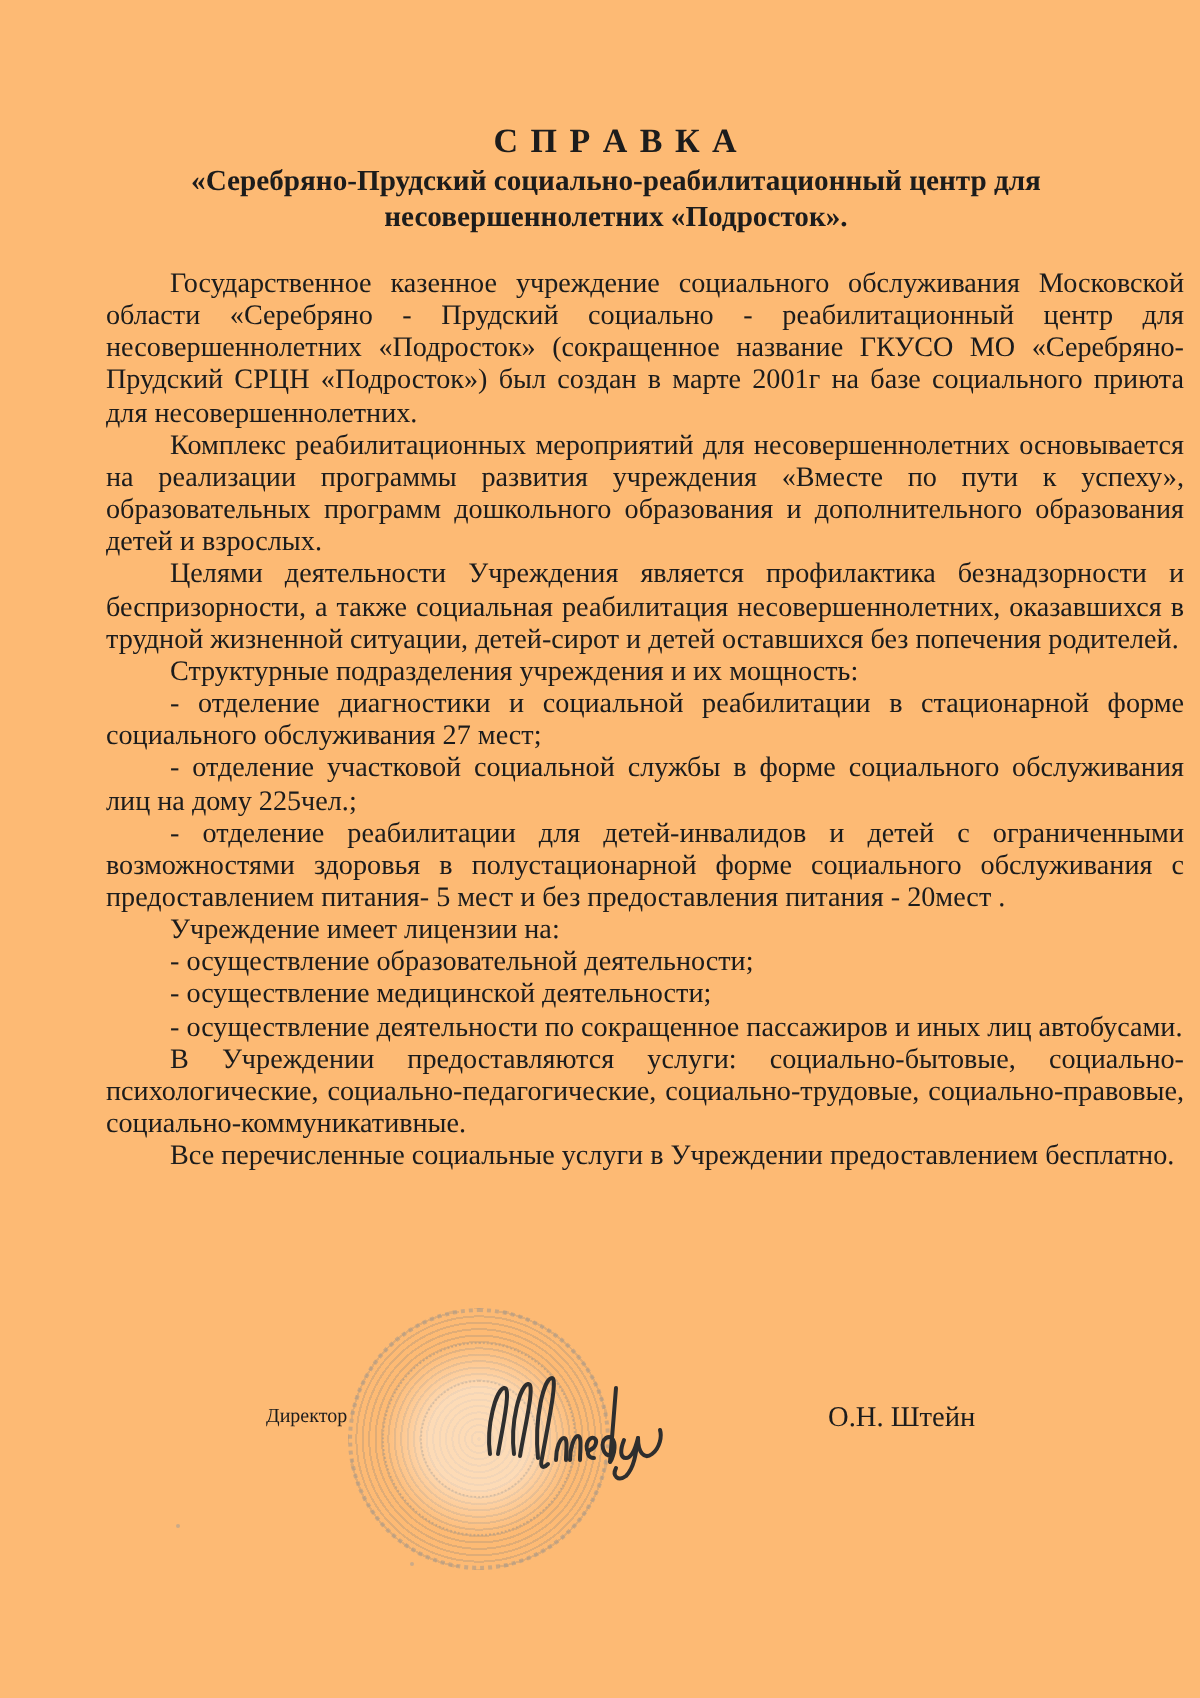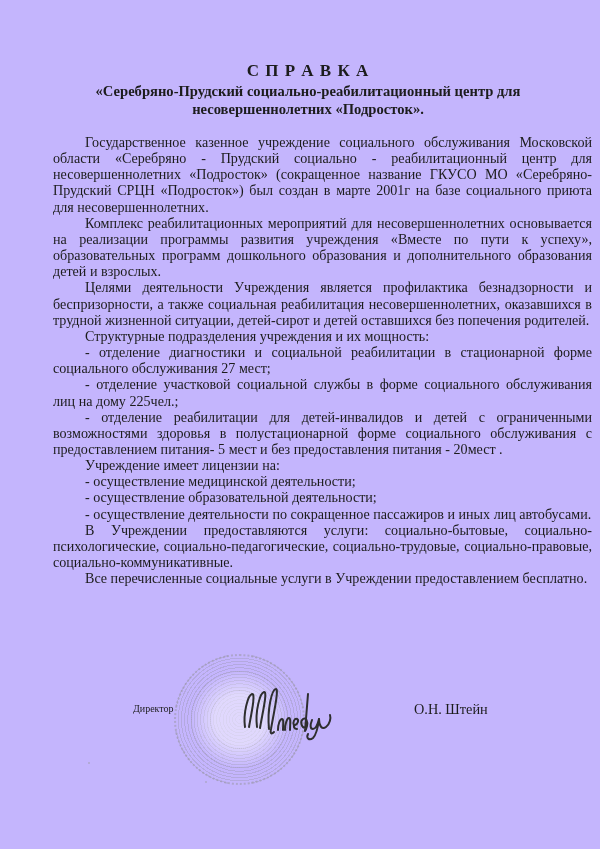--- a/index.html
+++ b/index.html
@@ -11,7 +11,7 @@
     position: relative;
     width: 600px;
     height: 849px;
-    background: #c4b5fd;
+    background: #fdba74;
     overflow: hidden;
     font-family: "Liberation Serif", "DejaVu Serif", serif;
     color: #1c1c1c;

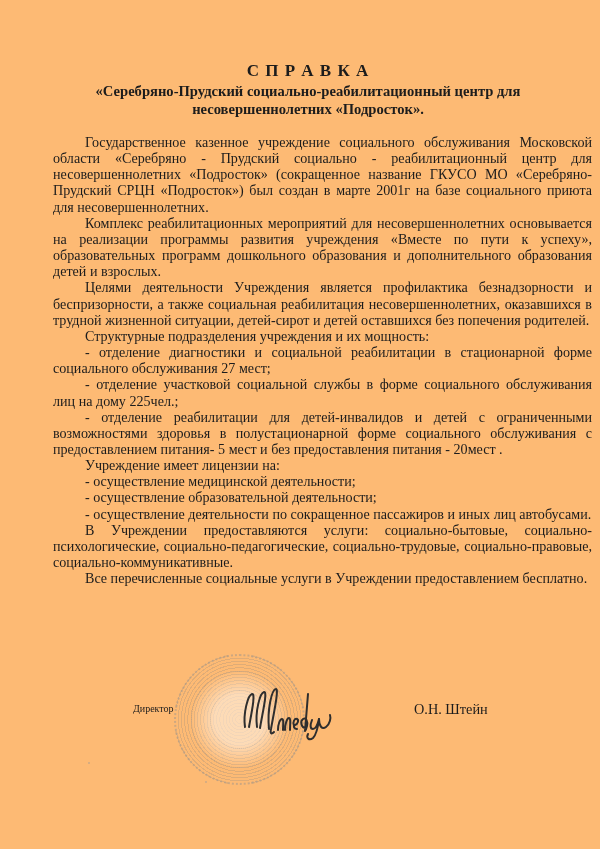--- a/index.html
+++ b/index.html
@@ -132,8 +132,8 @@
     <p>- отделение участковой социальной службы в форме социального обслуживания лиц на дому 225чел.;</p>
     <p>- отделение реабилитации для детей-инвалидов и детей с ограниченными возможностями здоровья в полустационарной форме социального обслуживания с предоставлением питания- 5 мест и без предоставления питания - 20мест .</p>
     <p>Учреждение имеет лицензии на:</p>
+    <p>- осуществление образовательной деятельности;</p>
     <p>- осуществление медицинской деятельности;</p>
-    <p>- осуществление образовательной деятельности;</p>
     <p>- осуществление деятельности по сокращенное пассажиров и иных лиц автобусами.</p>
     <p>В Учреждении предоставляются услуги: социально-бытовые, социально-психологические, социально-педагогические, социально-трудовые, социально-правовые, социально-коммуникативные.</p>
     <p>Все перечисленные социальные услуги в Учреждении предоставлением бесплатно.</p>

